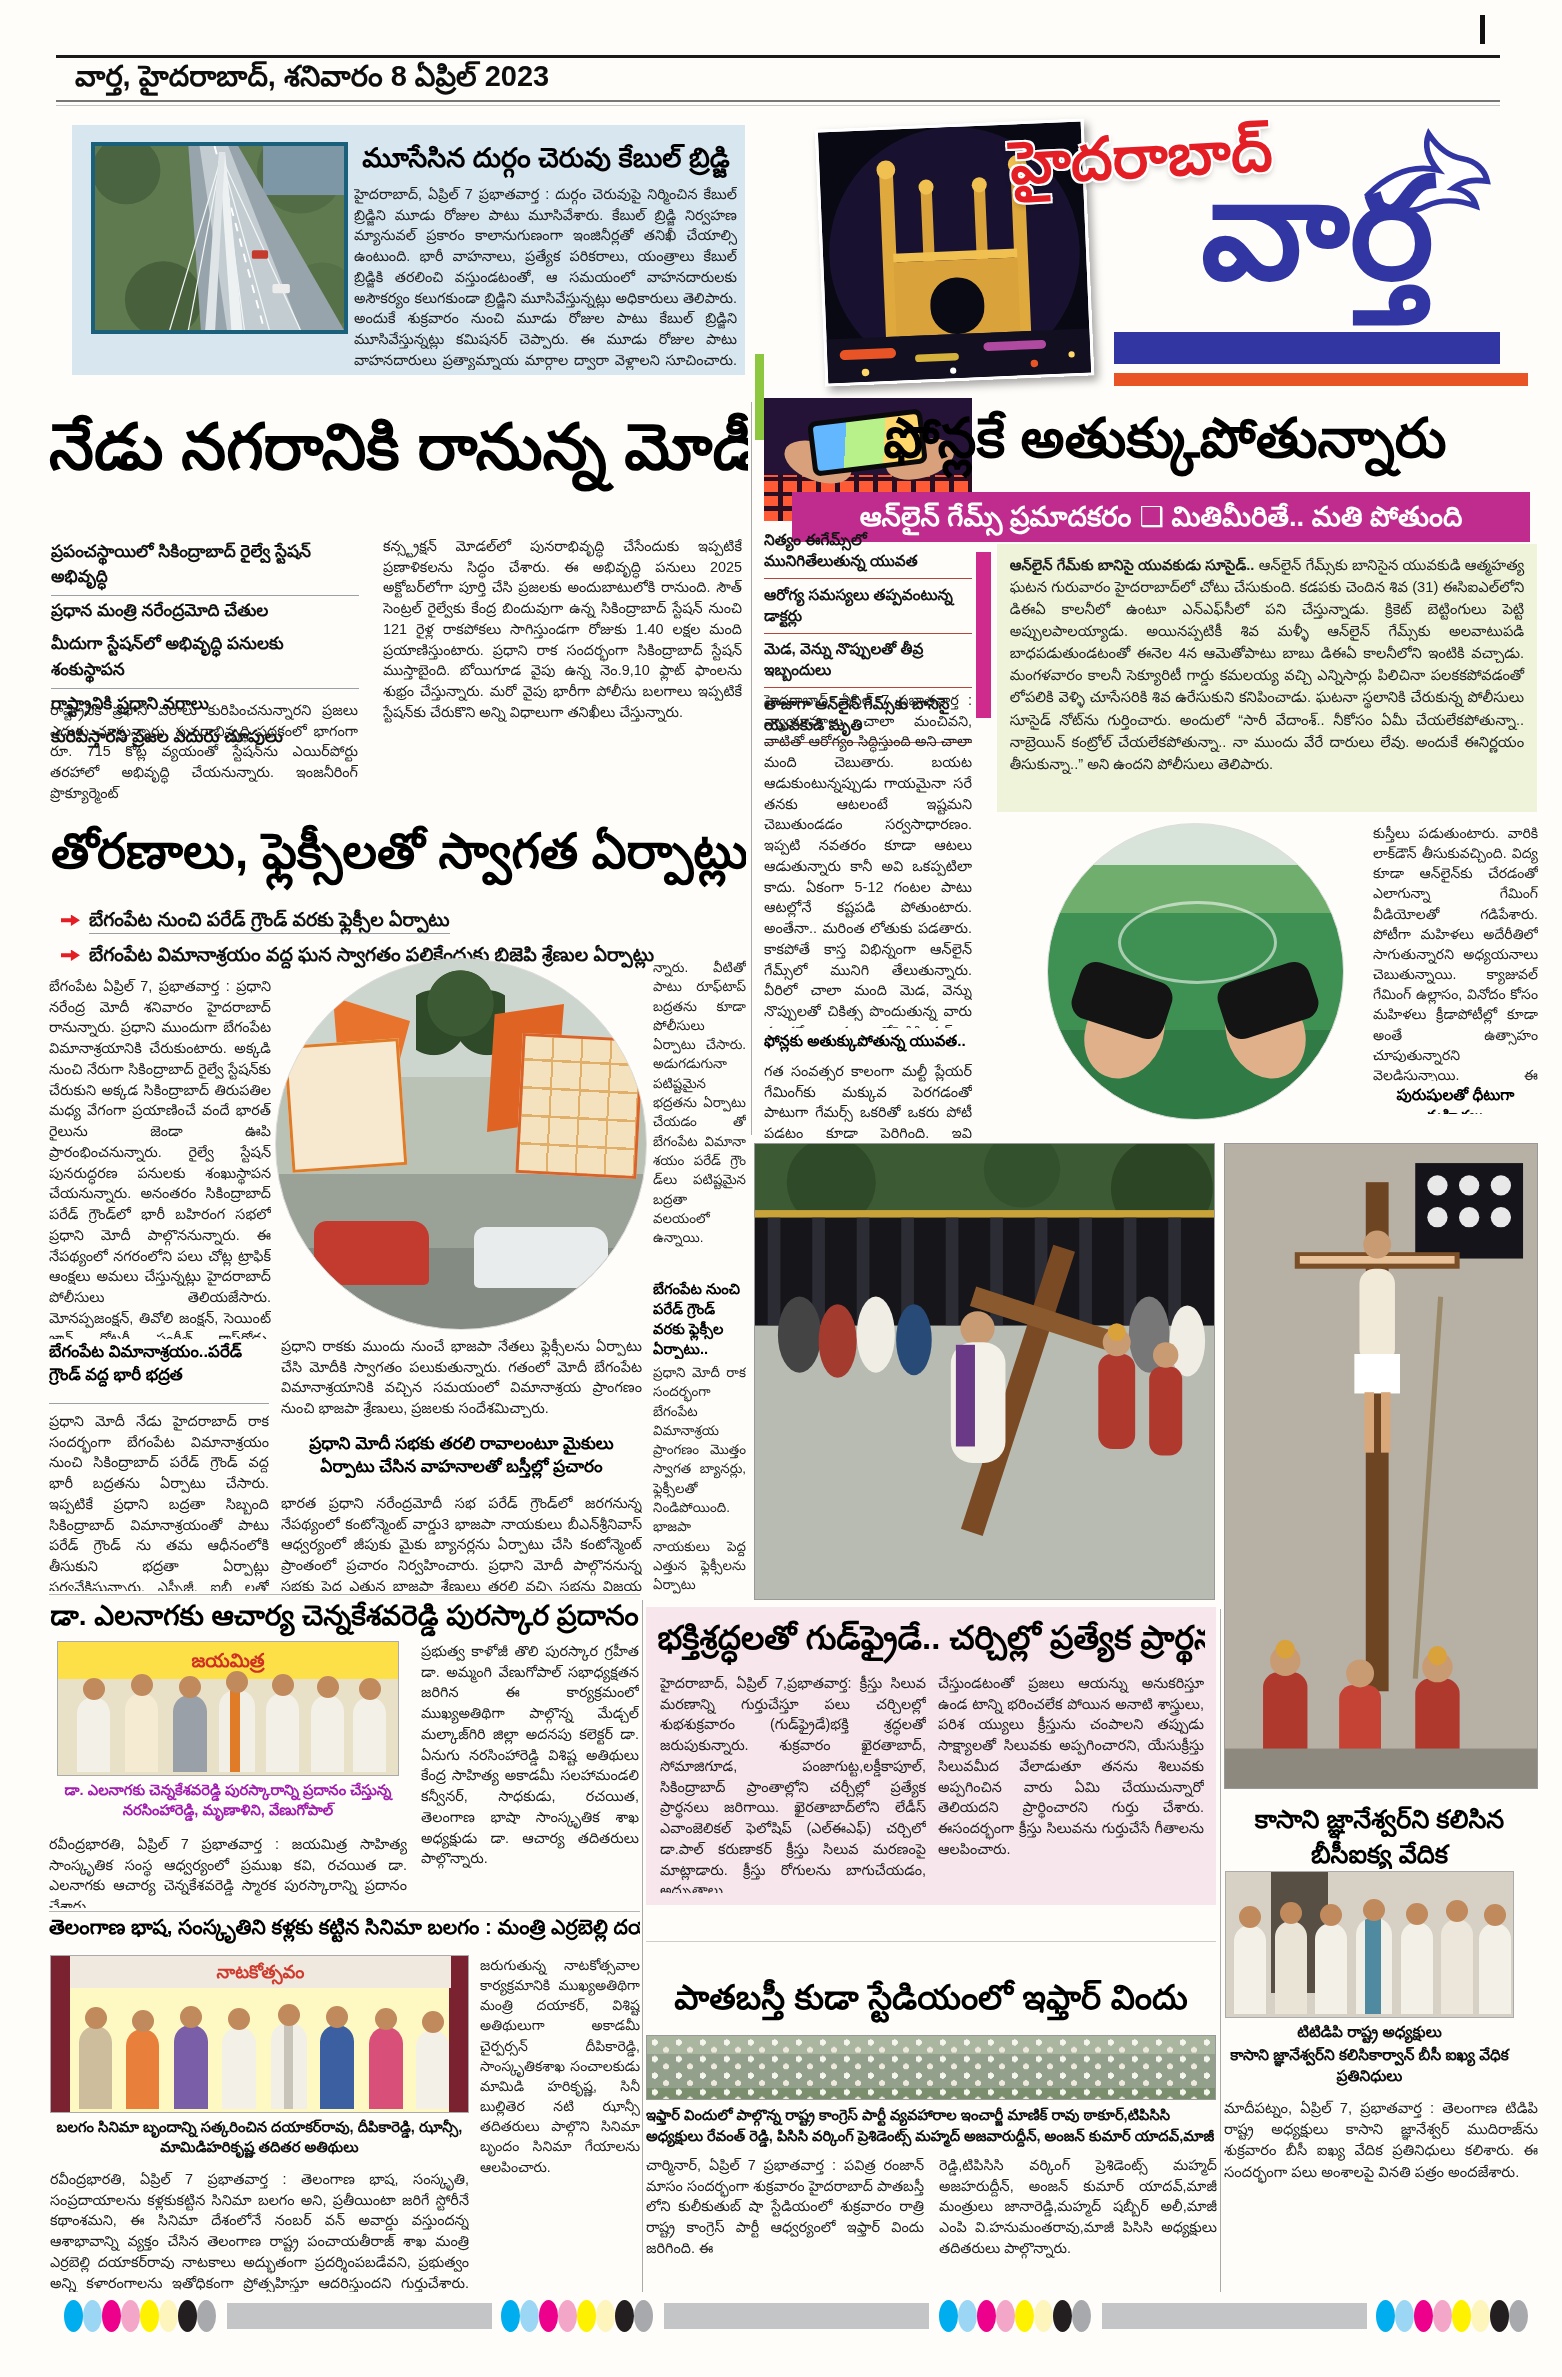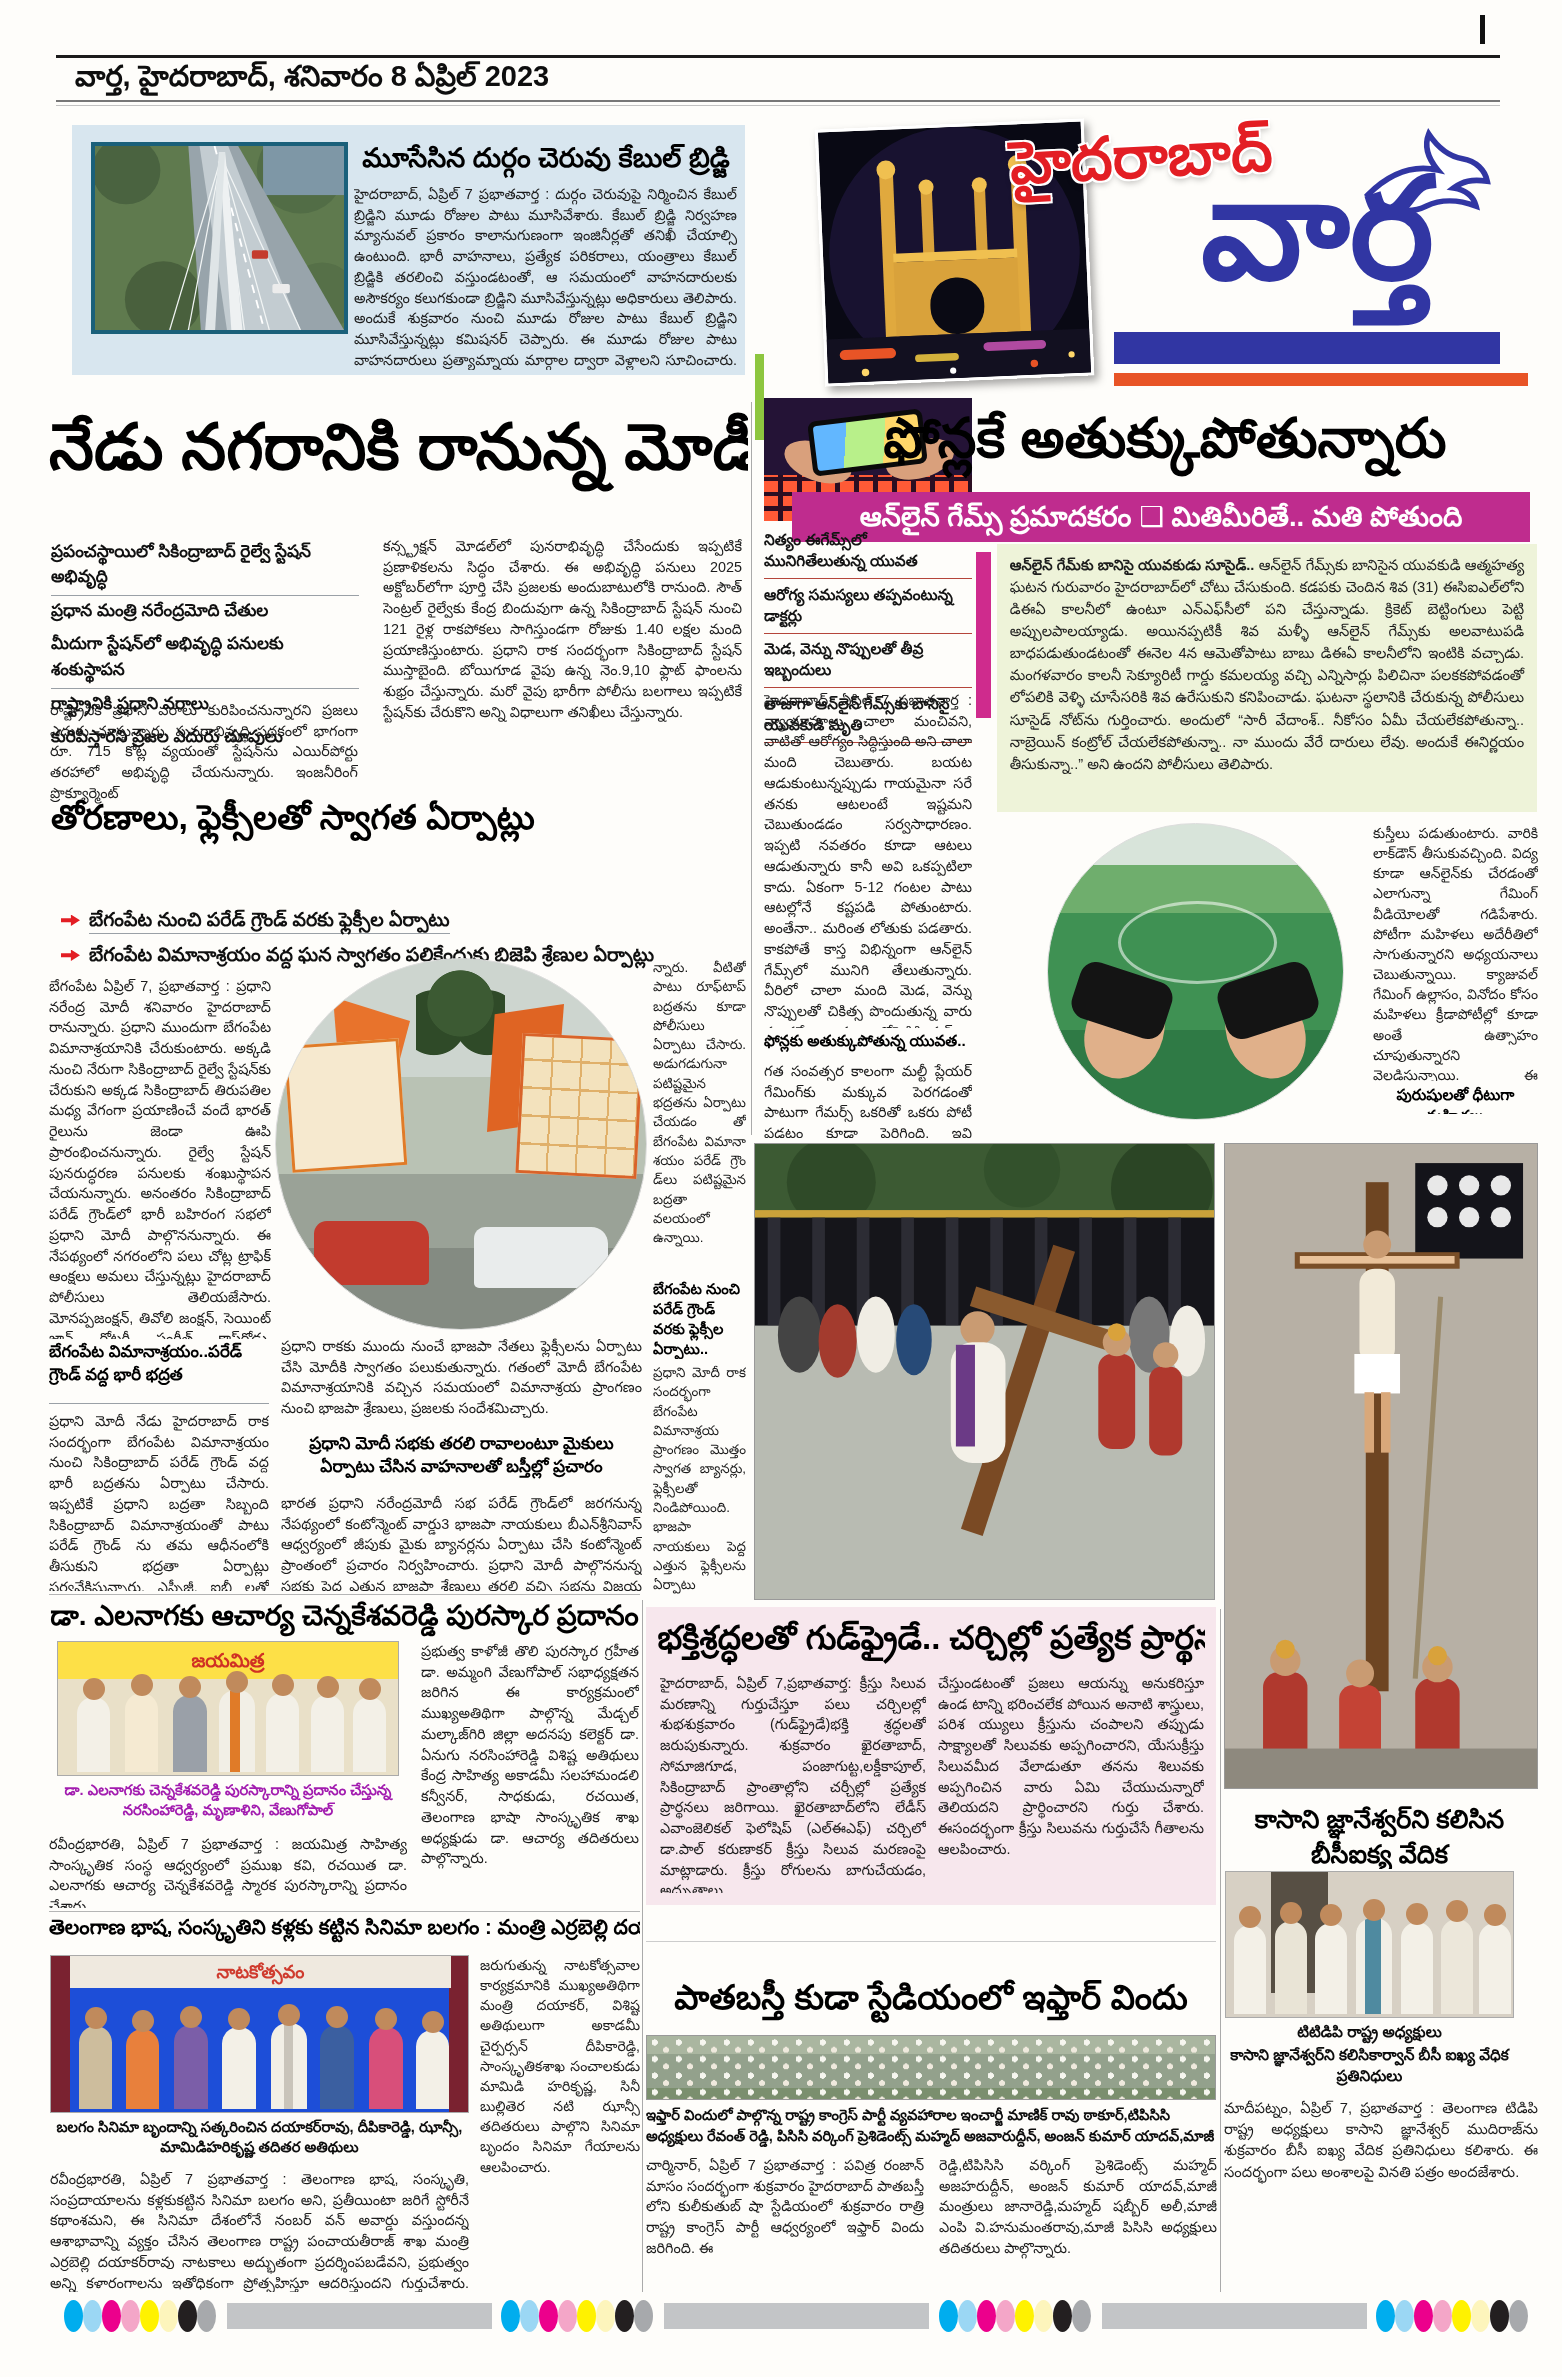--- a/index.html
+++ b/index.html
@@ -44,7 +44,7 @@
   .modi-c1{left:50px;top:700px;width:308px;height:183px;}
   .modi-c2{left:383px;top:536px;width:359px;height:347px;}
   
-  .wel-hl{left:51px;top:798px;width:695px;font-size:34px;}
+  .wel-hl{left:51px;top:823px;width:695px;font-size:49px;}
   .wel-bullets{left:61px;top:909px;width:677px;}
   .wel-bullets .row{font-size:19px;font-weight:700;margin-bottom:9px;color:#101010;}
   .wel-bullets .row .txt-u{border-bottom:1.3px solid #9aa0a6;padding-bottom:2.6px;}

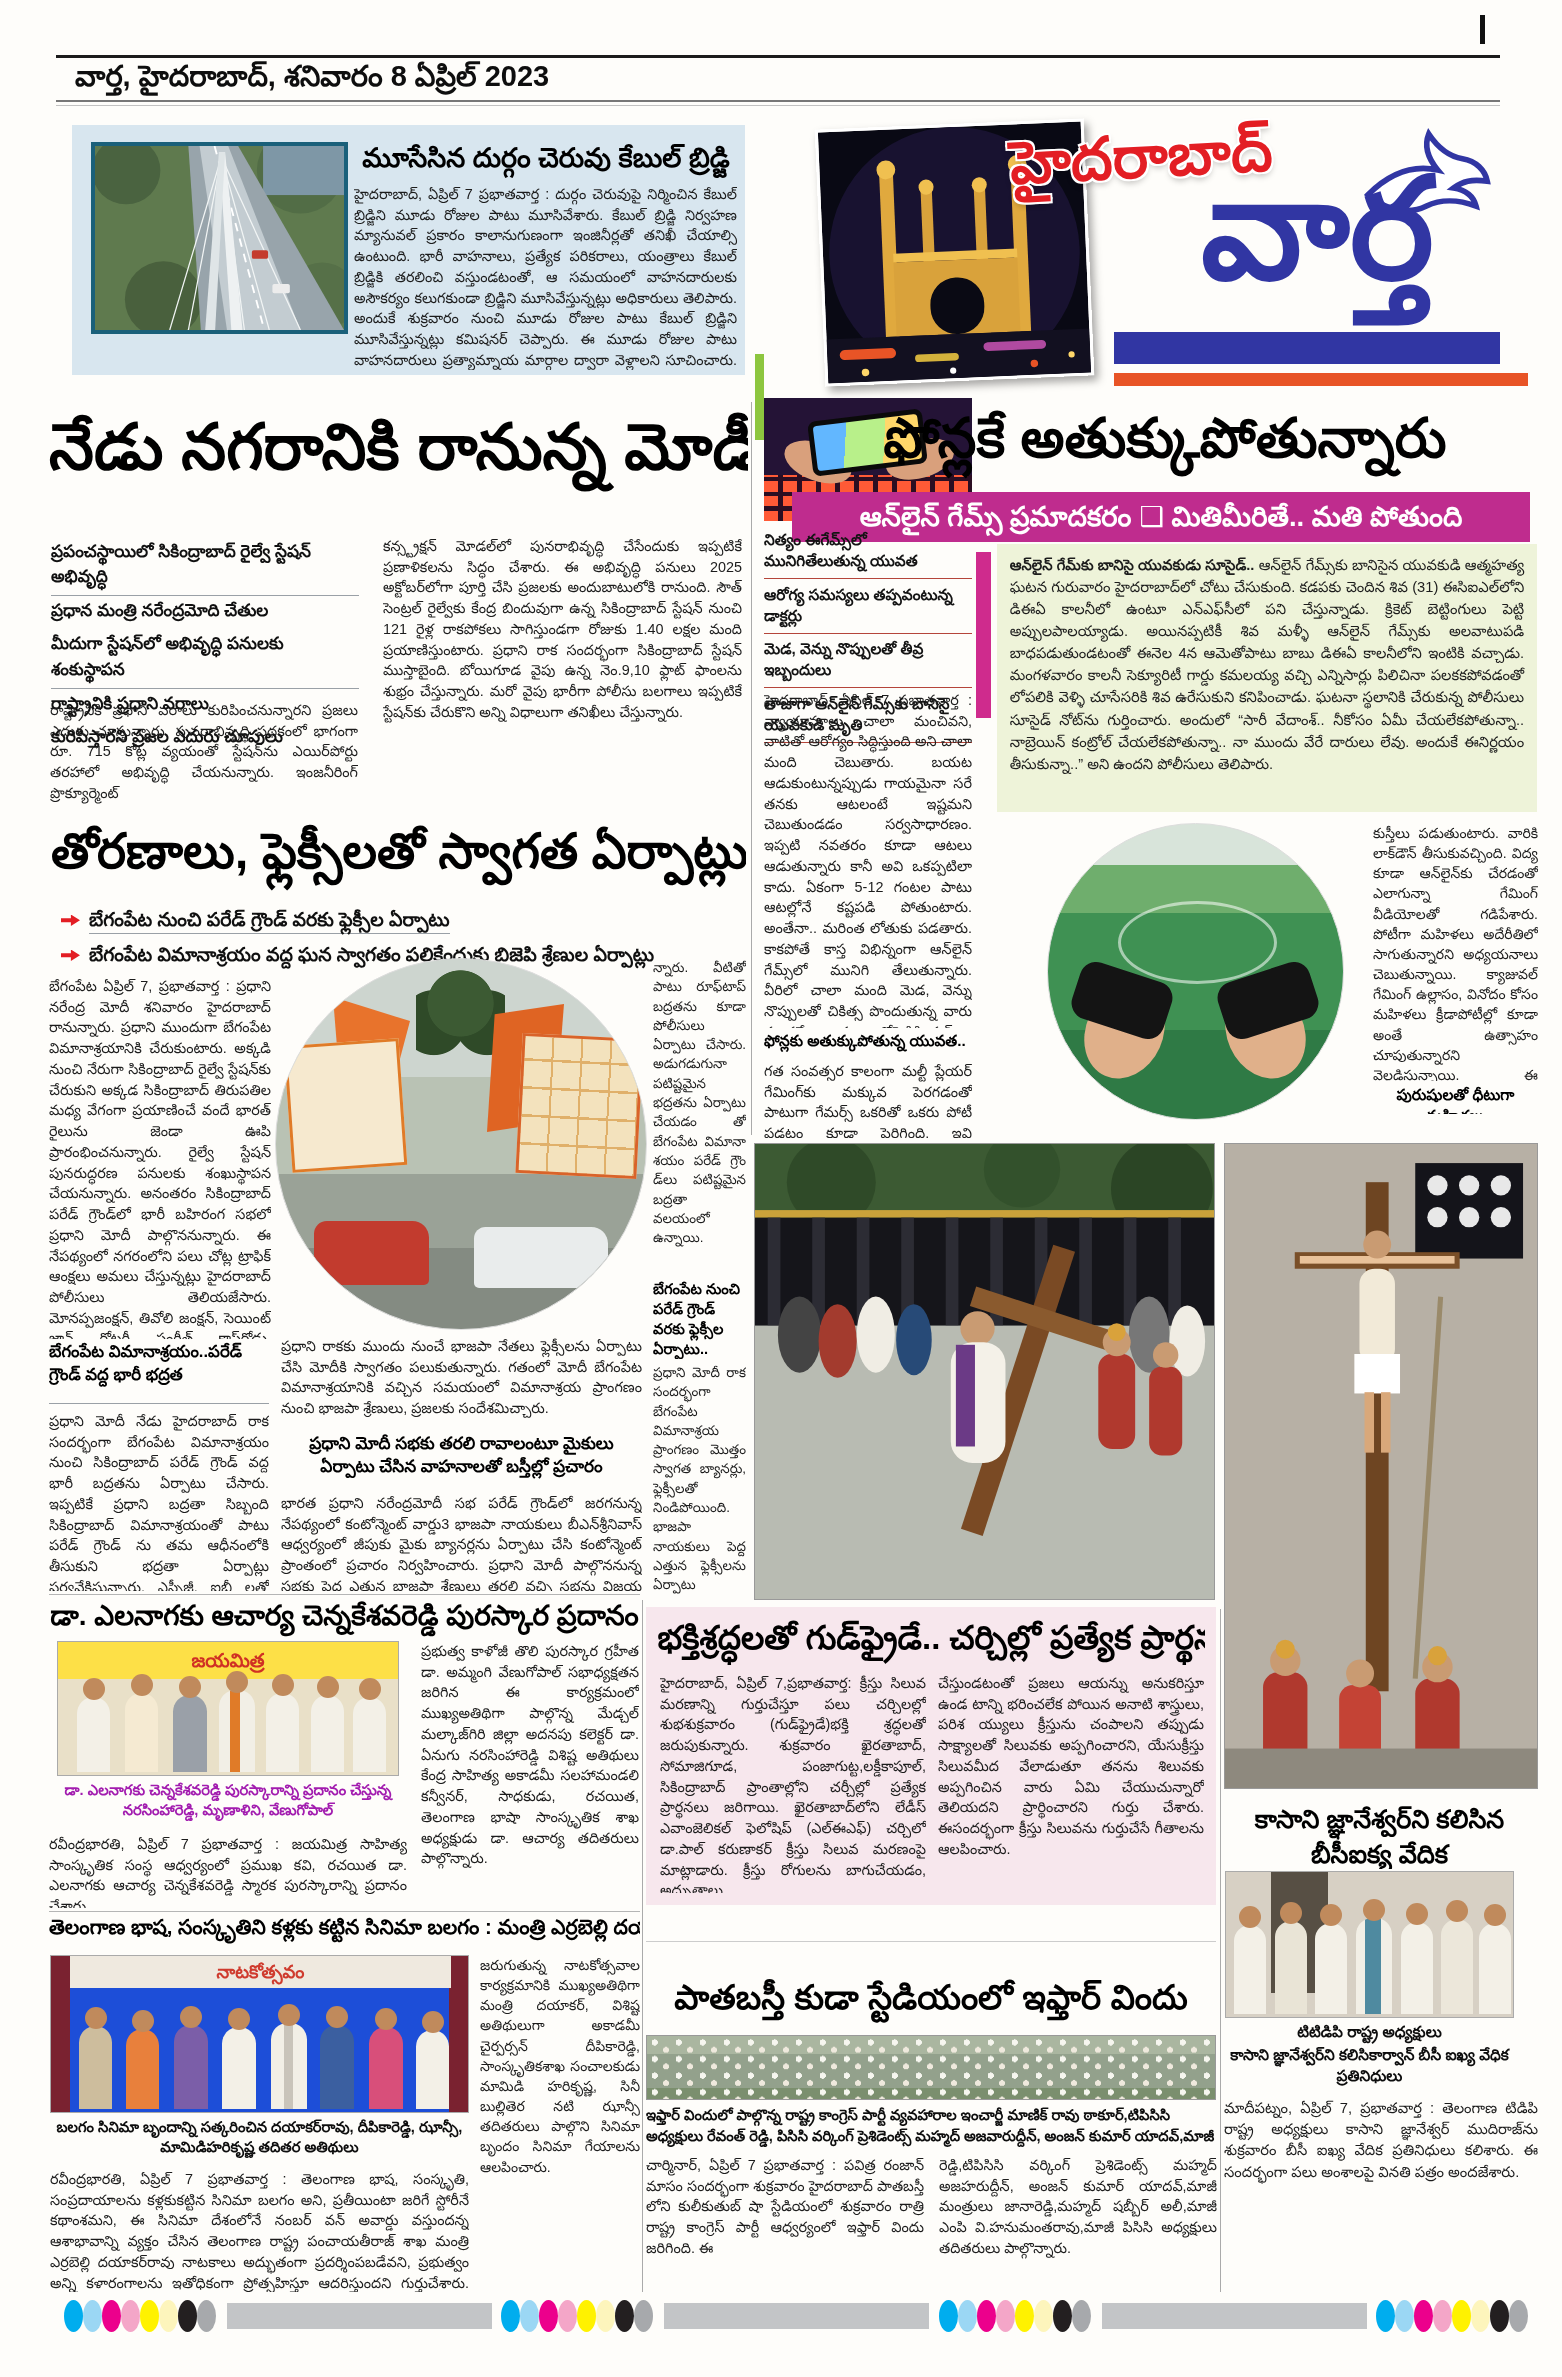--- a/index.html
+++ b/index.html
@@ -107,7 +107,7 @@
   .aw-below{left:49px;top:1834px;width:358px;height:74px;}
   
   .bal-hl{left:49px;top:1916px;width:591px;font-size:20.4px;text-align:center;}
-  .bal-photo{left:50px;top:1955px;width:419px;height:158px;background:#1d4ed8;overflow:hidden;border:0.6px solid #aaa;box-sizing:border-box;}
+  .bal-photo{left:50px;top:1955px;width:419px;height:158px;background:#fef9c3;overflow:hidden;border:0.6px solid #aaa;box-sizing:border-box;}
   .bal-banner{position:absolute;left:19px;top:0;width:381px;height:32px;background:#efe9df;text-align:center;font-size:18px;font-weight:800;color:#cf3b2e;line-height:32px;}
   .bal-curtain{position:absolute;top:0;width:19px;height:100%;background:#7a2230;}
   .bal-cap{left:50px;top:2119px;width:419px;height:46px;font-size:14.7px;font-weight:800;text-align:center;color:#0d0d0d;overflow:hidden;}

